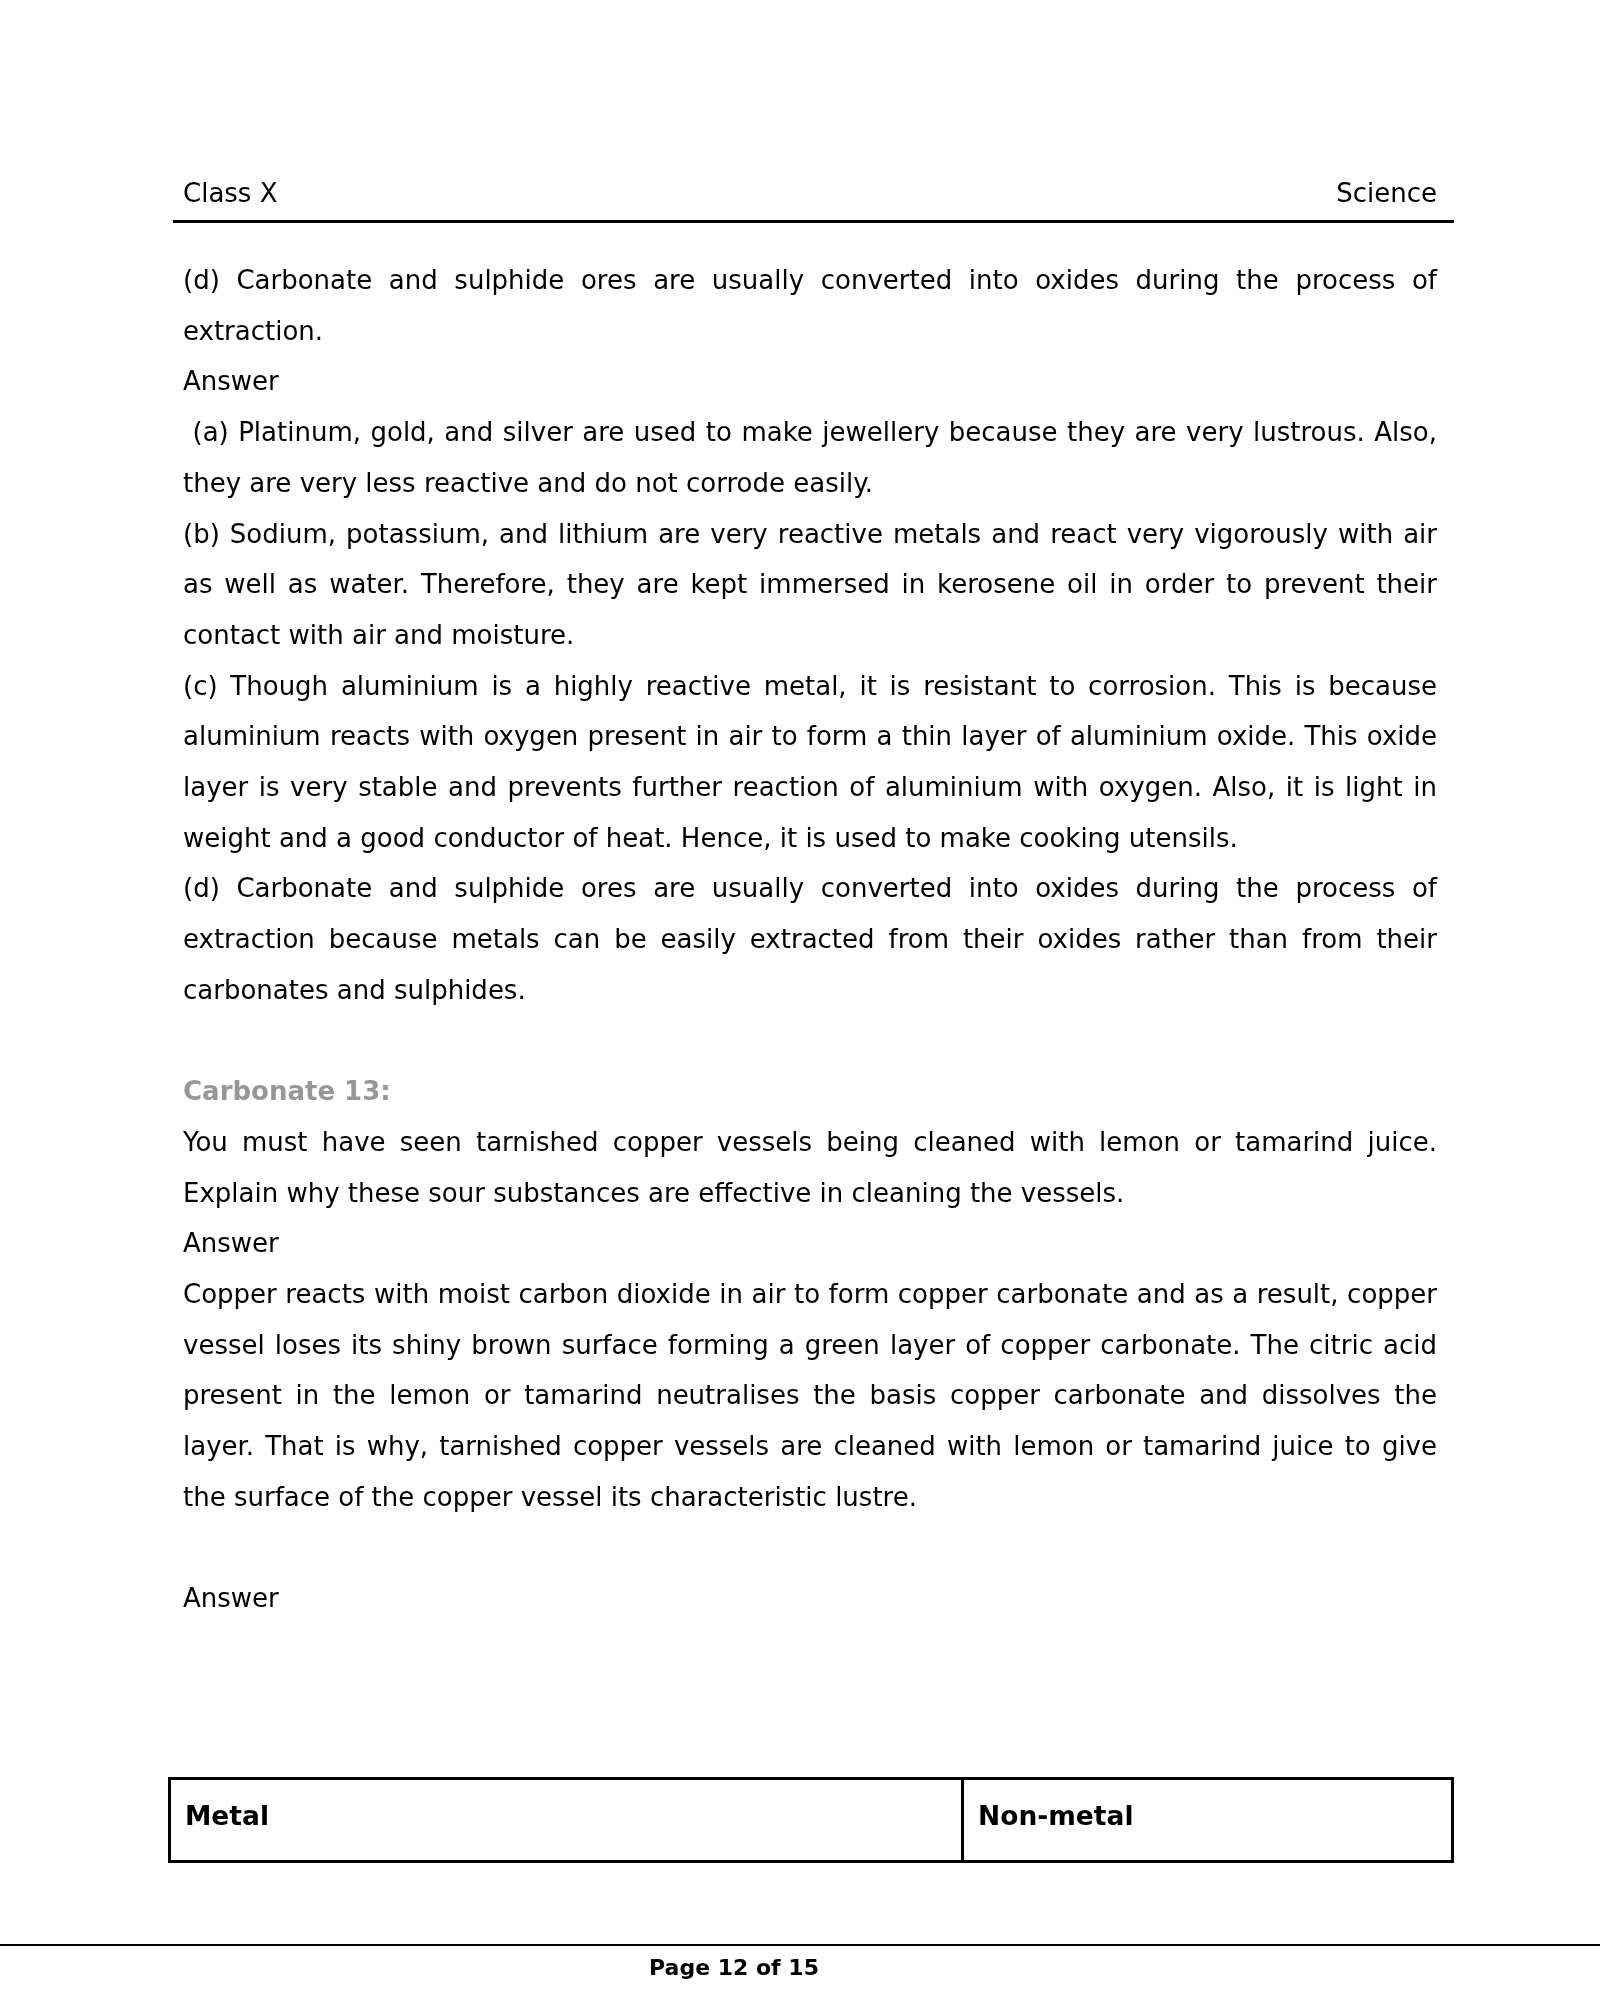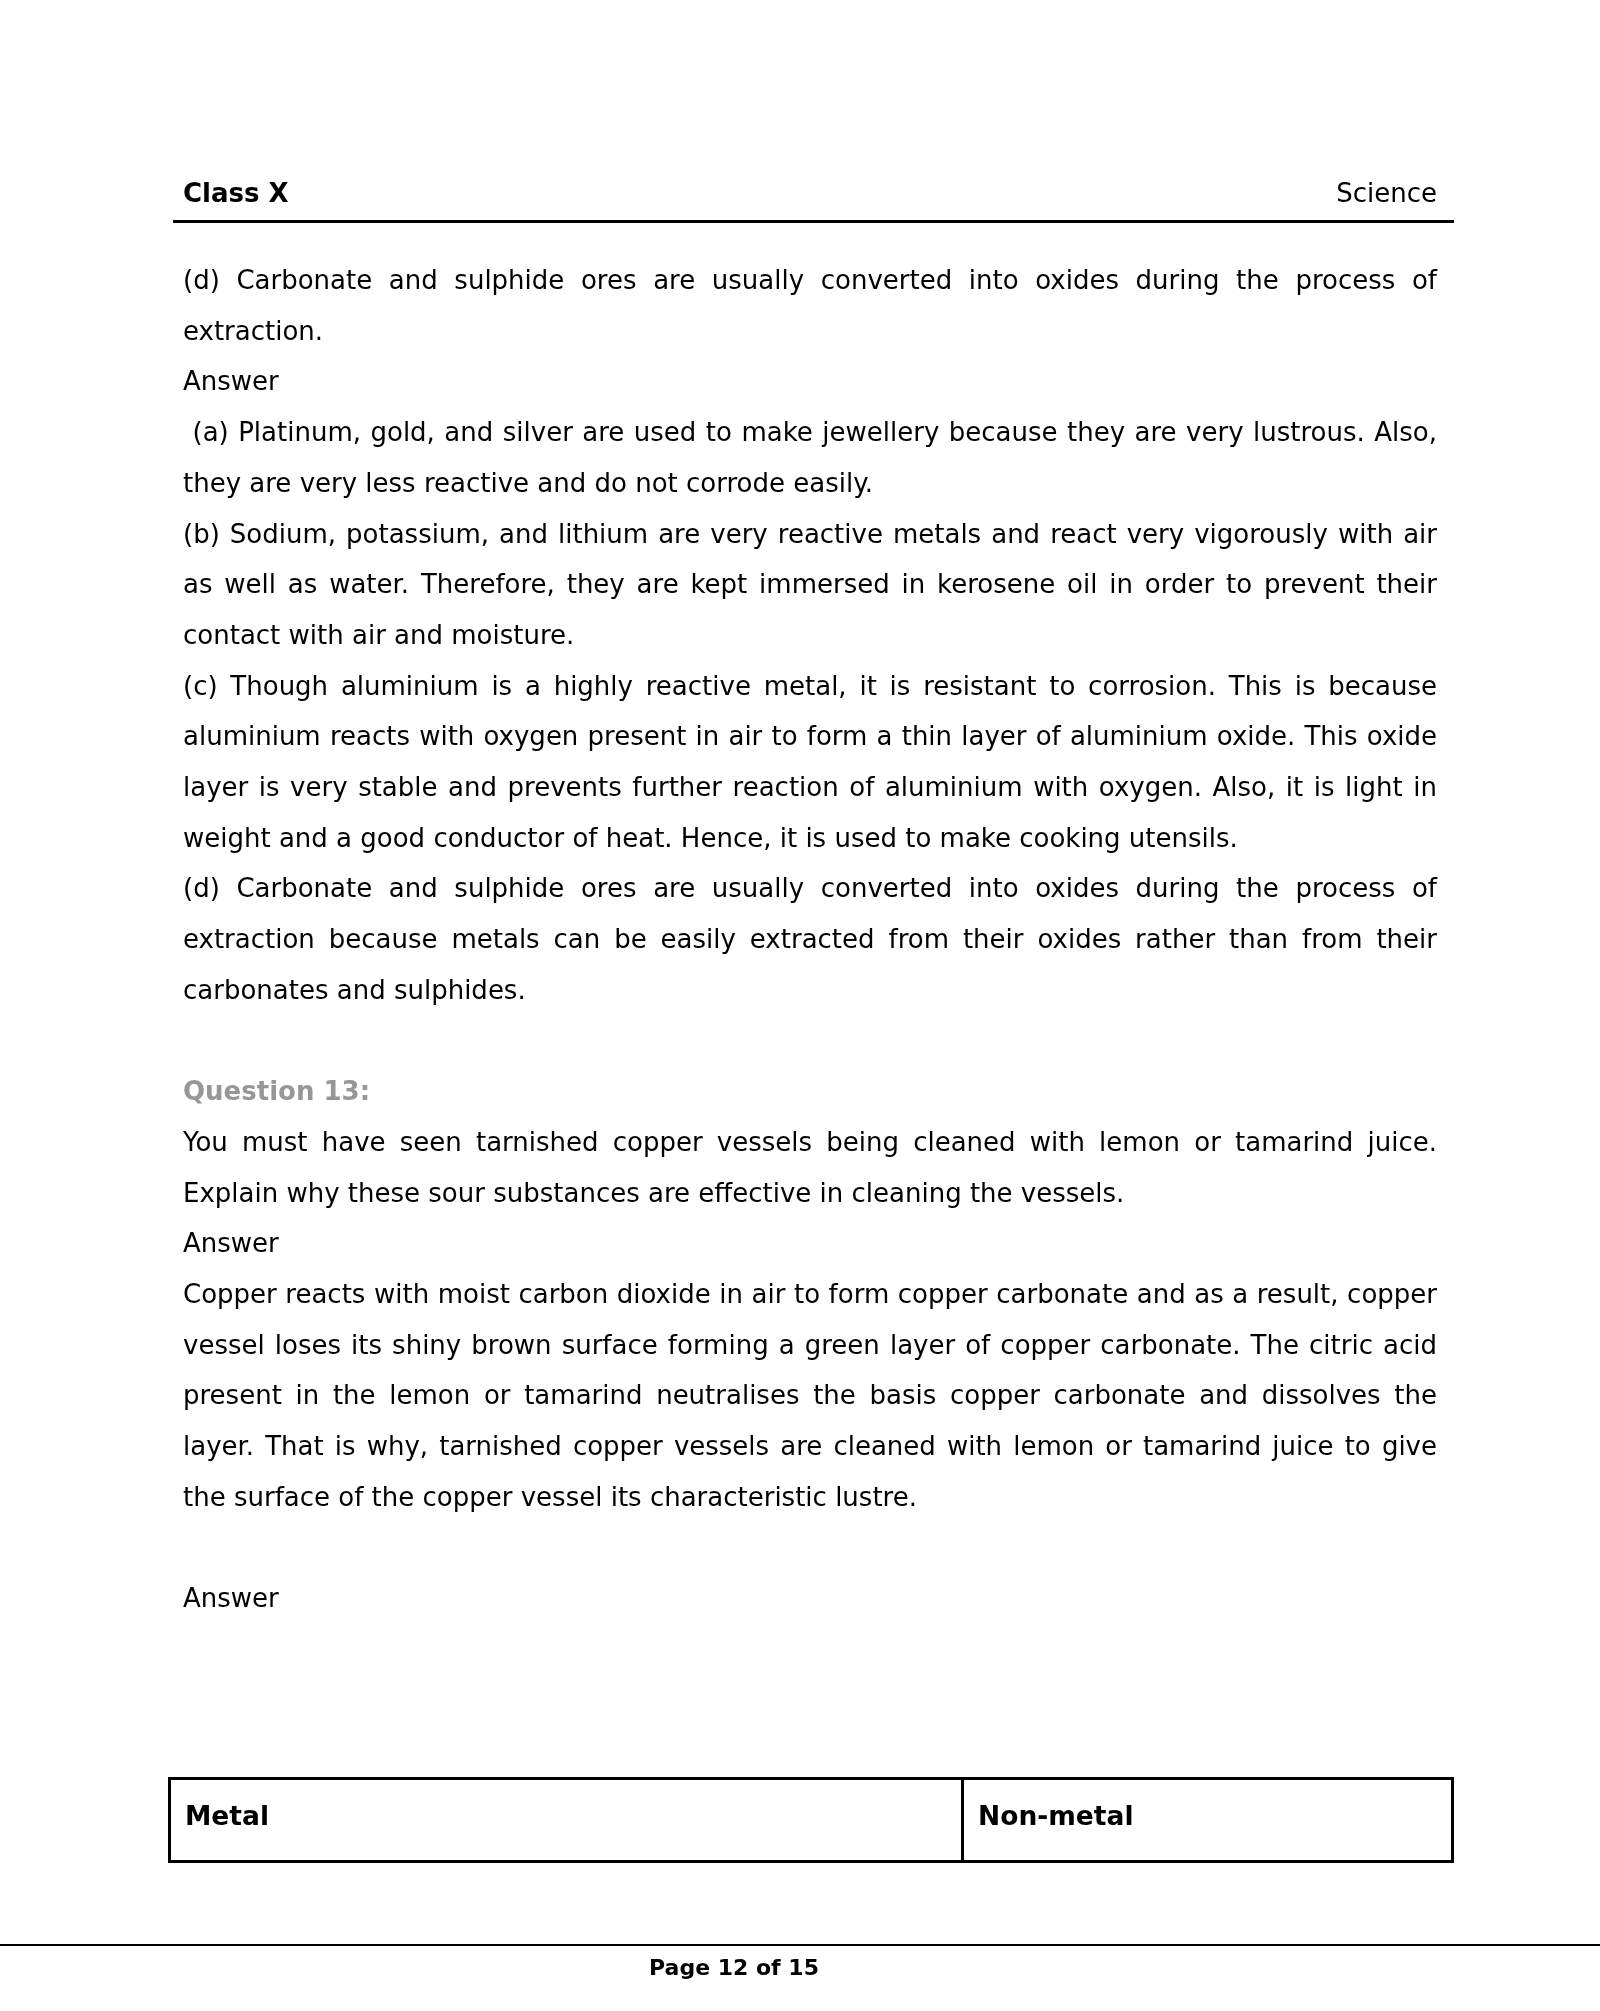--- a/index.html
+++ b/index.html
@@ -8,7 +8,7 @@
   .header { position: absolute; left: 183px; top: 178px; width: 1254px; height: 34px;
             font-size: 26px; }
   .header span { position: absolute; top: 0; white-space: nowrap; }
-  .h-left { left: 0; font-weight: bold; }
+  .h-left { left: 0; }
   .h-center { left: 385px; word-spacing: 3px; }
   .h-right { right: 0; }
   .header-rule { position: absolute; left: 173px; top: 220px; width: 1281px; height: 3px; background: #000; }

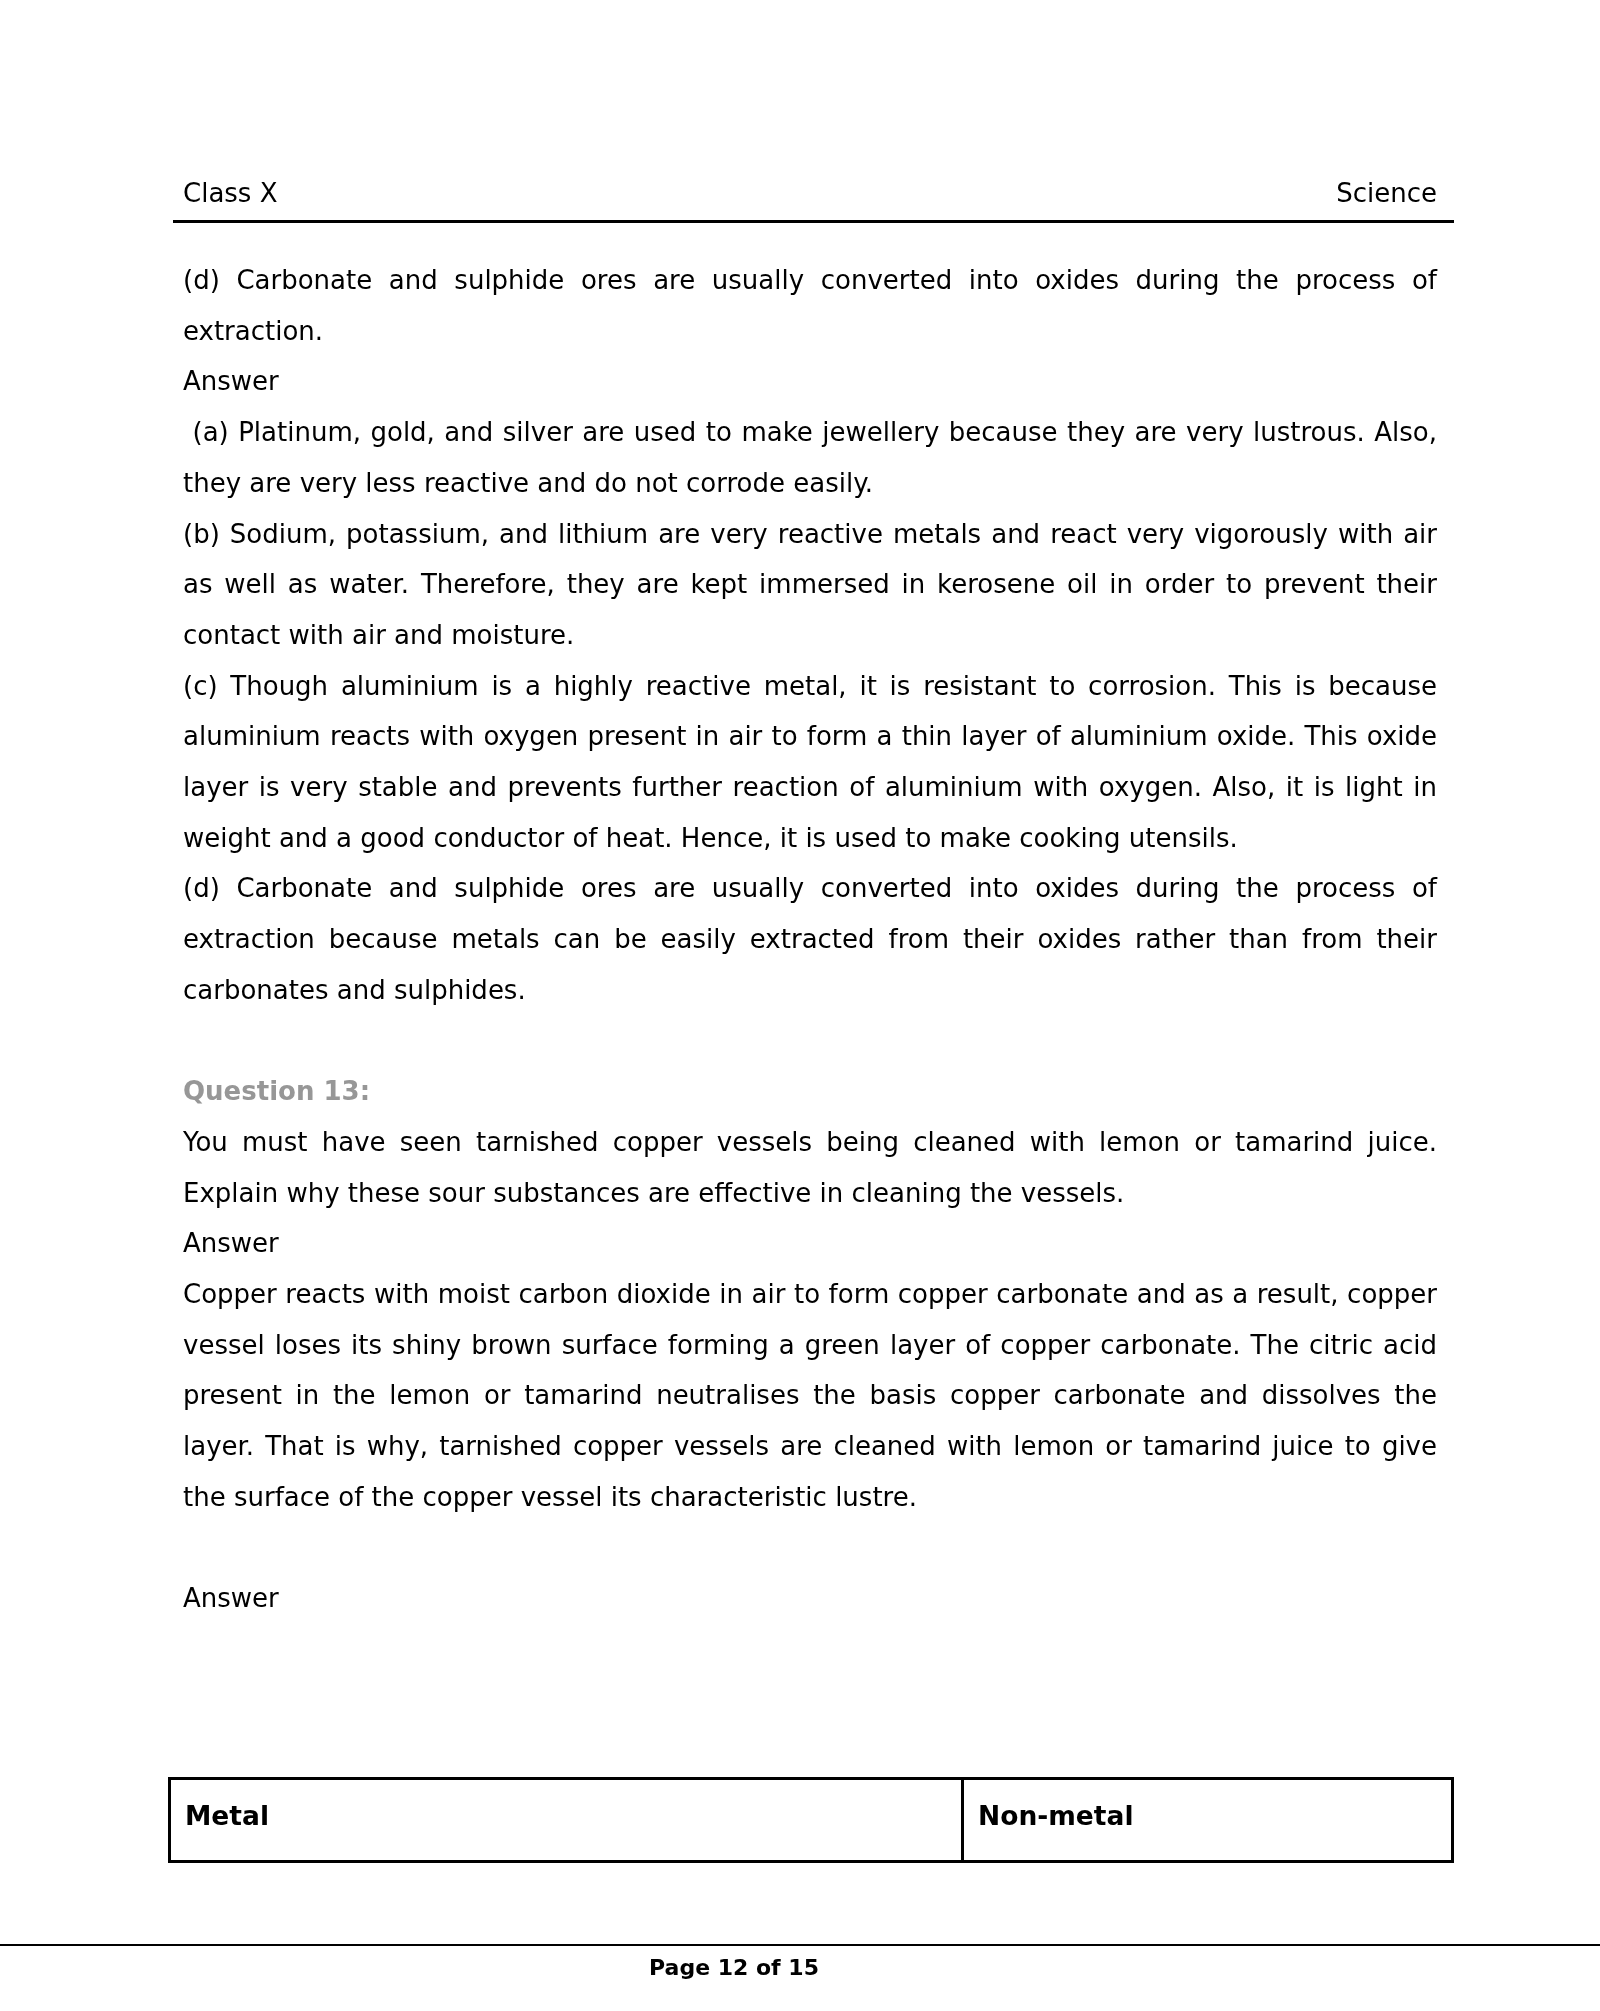--- a/index.html
+++ b/index.html
@@ -44,7 +44,7 @@
   <p>(d) Carbonate and sulphide ores are usually converted into oxides during the process of extraction because metals can be easily extracted from their oxides rather than from their carbonates and sulphides.</p>
   <div class="gap"></div>
 
-  <p class="q-heading">Question 13:</p>
+  <p class="q-heading">Carbonate 13:</p>
   <p>You must have seen tarnished copper vessels being cleaned with lemon or tamarind juice. Explain why these sour substances are effective in cleaning the vessels.</p>
   <p>Answer</p>
   <p>Copper reacts with moist carbon dioxide in air to form copper carbonate and as a result, copper vessel loses its shiny brown surface forming a green layer of copper carbonate. The citric acid present in the lemon or tamarind neutralises the basis copper carbonate and dissolves the layer. That is why, tarnished copper vessels are cleaned with lemon or tamarind juice to give the surface of the copper vessel its characteristic lustre.</p>

